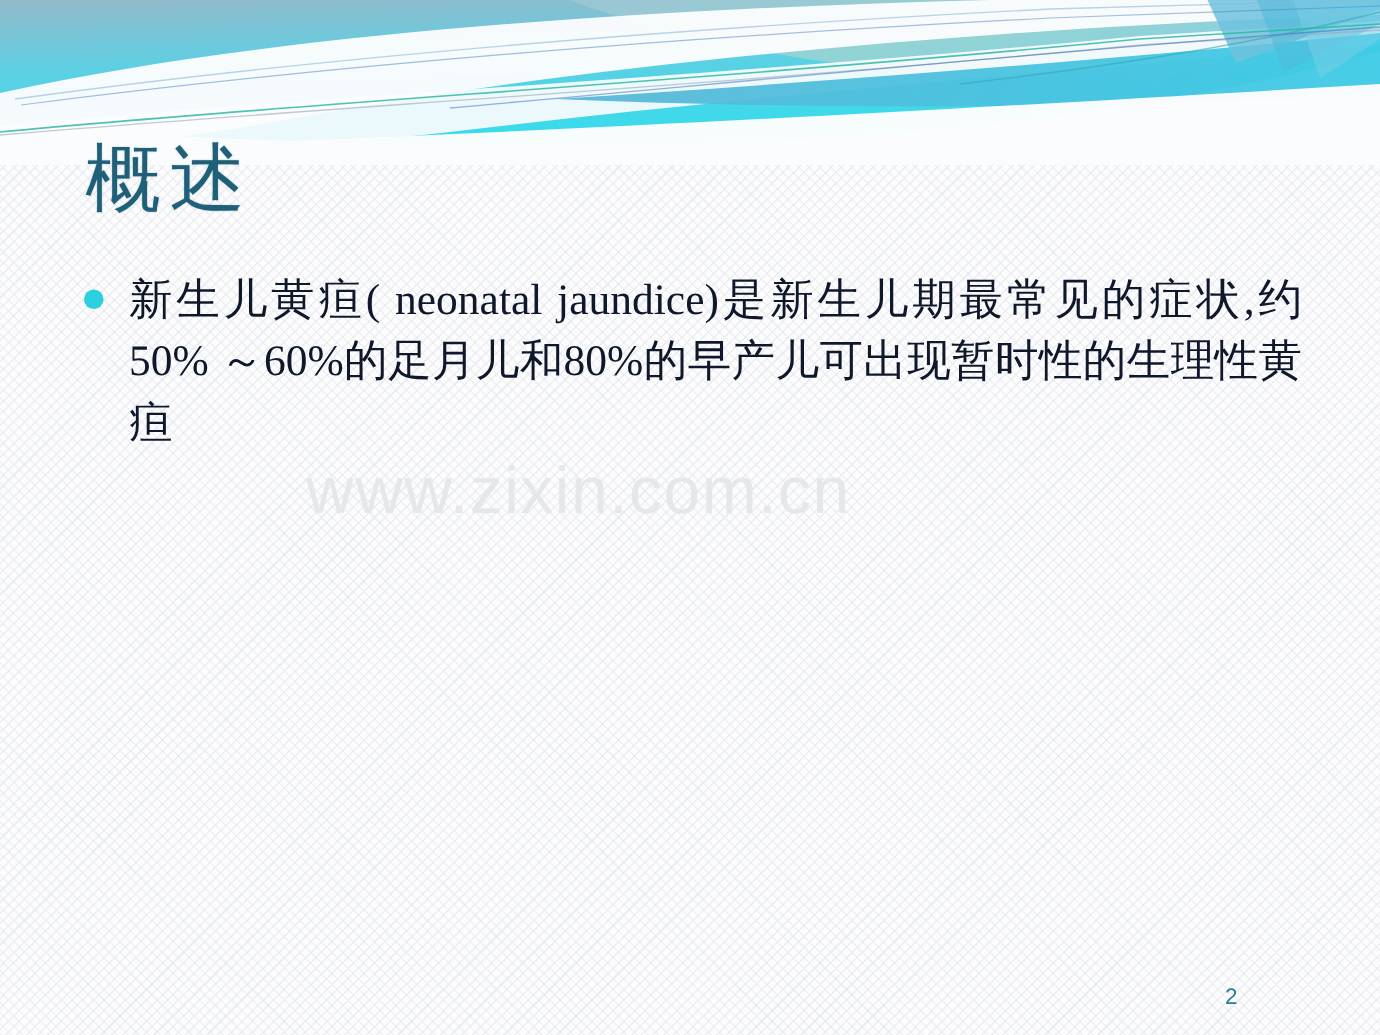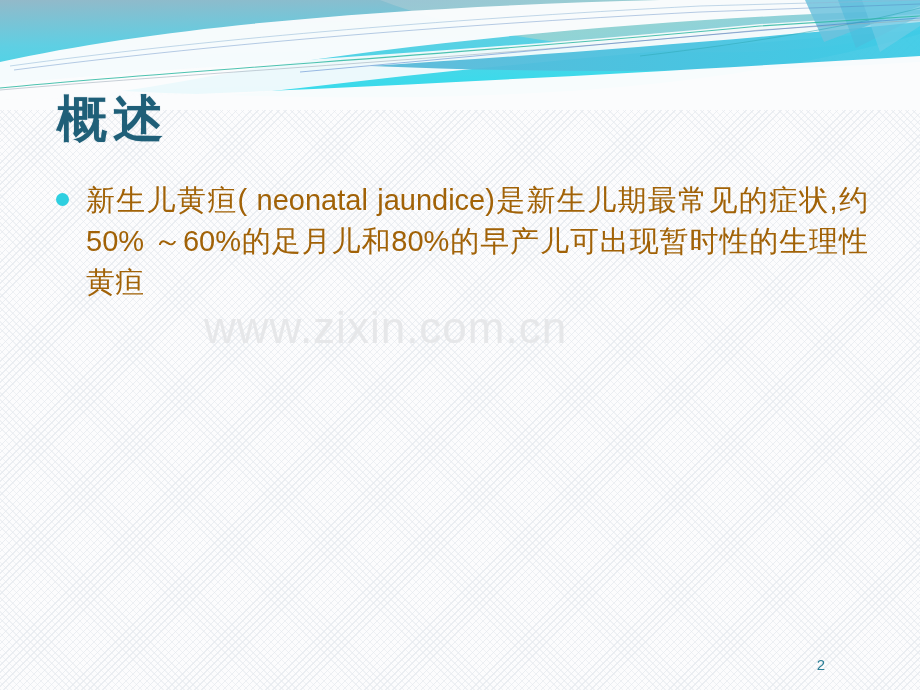--- a/index.html
+++ b/index.html
@@ -58,7 +58,7 @@
     z-index: 5;
     font-family: "Liberation Serif", "DejaVu Serif", serif;
     font-size: 50px;
-    font-weight: 700;
+    font-weight: 400;
     letter-spacing: 6px;
     color: #1f5f78;
     line-height: 1.05;

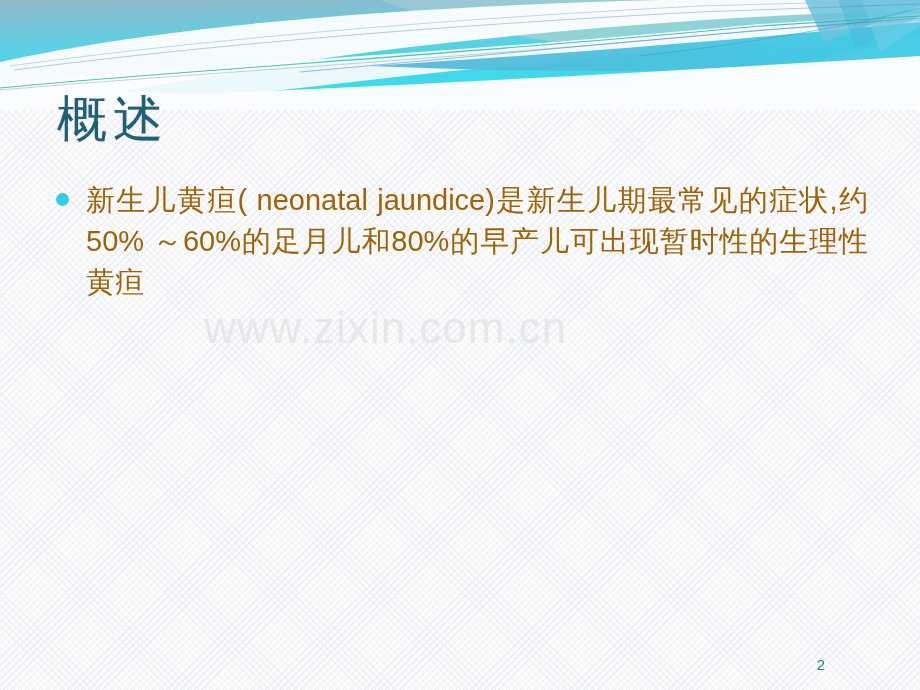--- a/index.html
+++ b/index.html
@@ -104,10 +104,10 @@
   }
   .bullet-text {
     flex: 1 1 auto;
-    font-family: Liberation Sans, sans-serif;
+    font-family: Liberation Serif, serif;
     font-size: 29px;
     line-height: 41px;
-    color: #a16207;
+    color: #0f172a;
     text-align: justify;
     text-justify: inter-character;
   }

